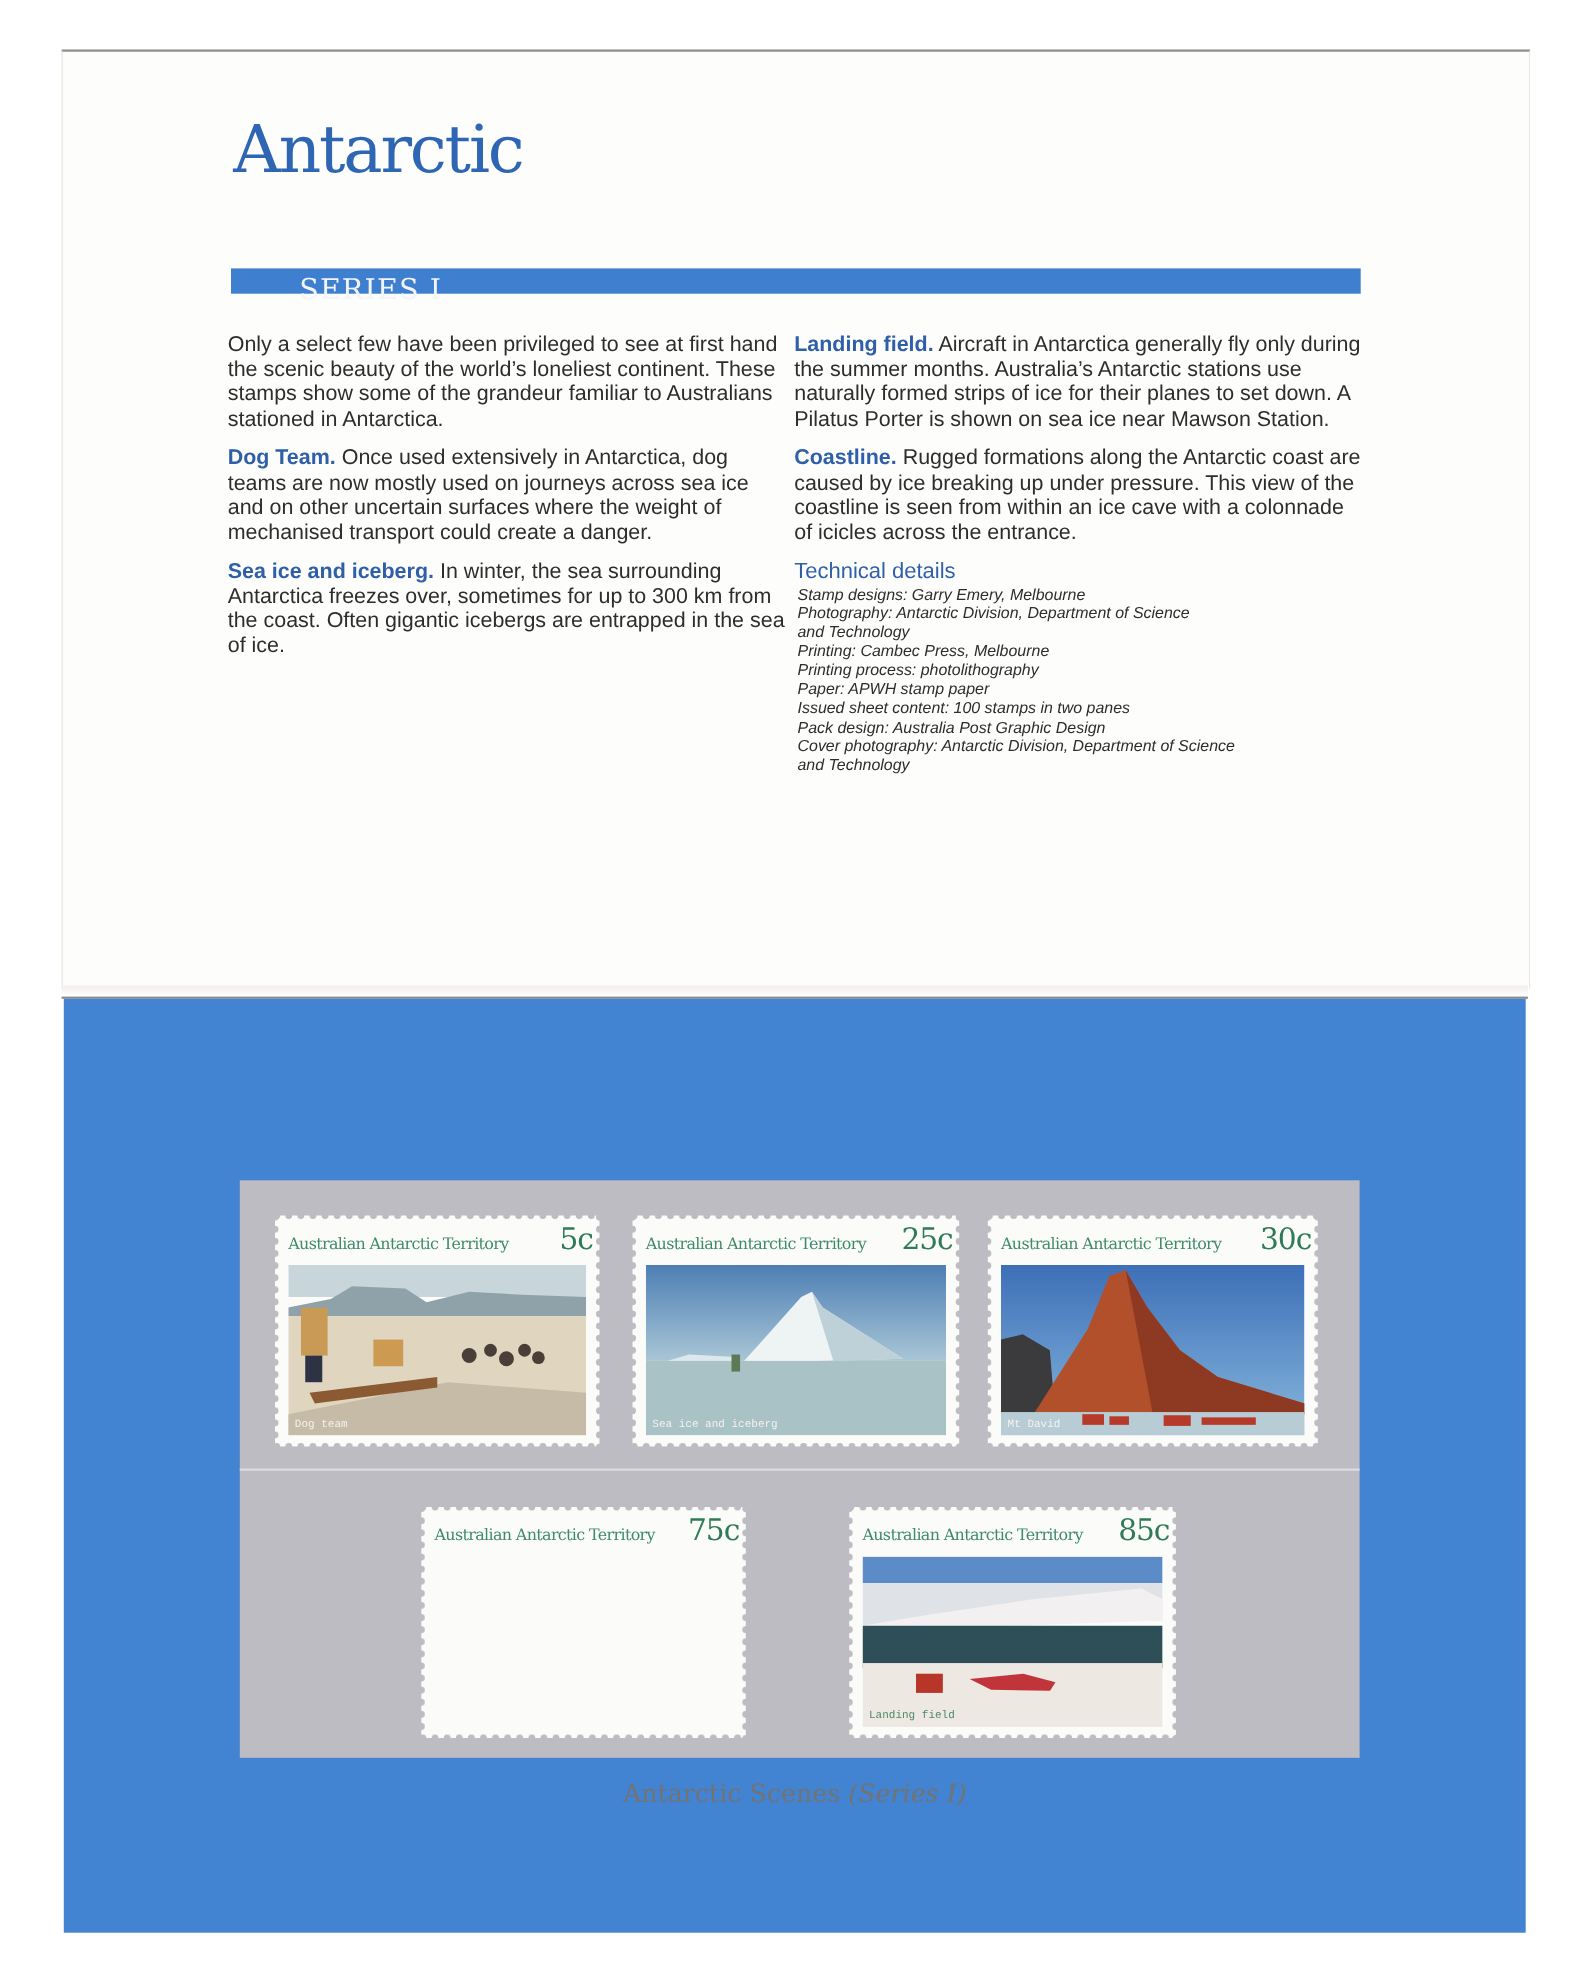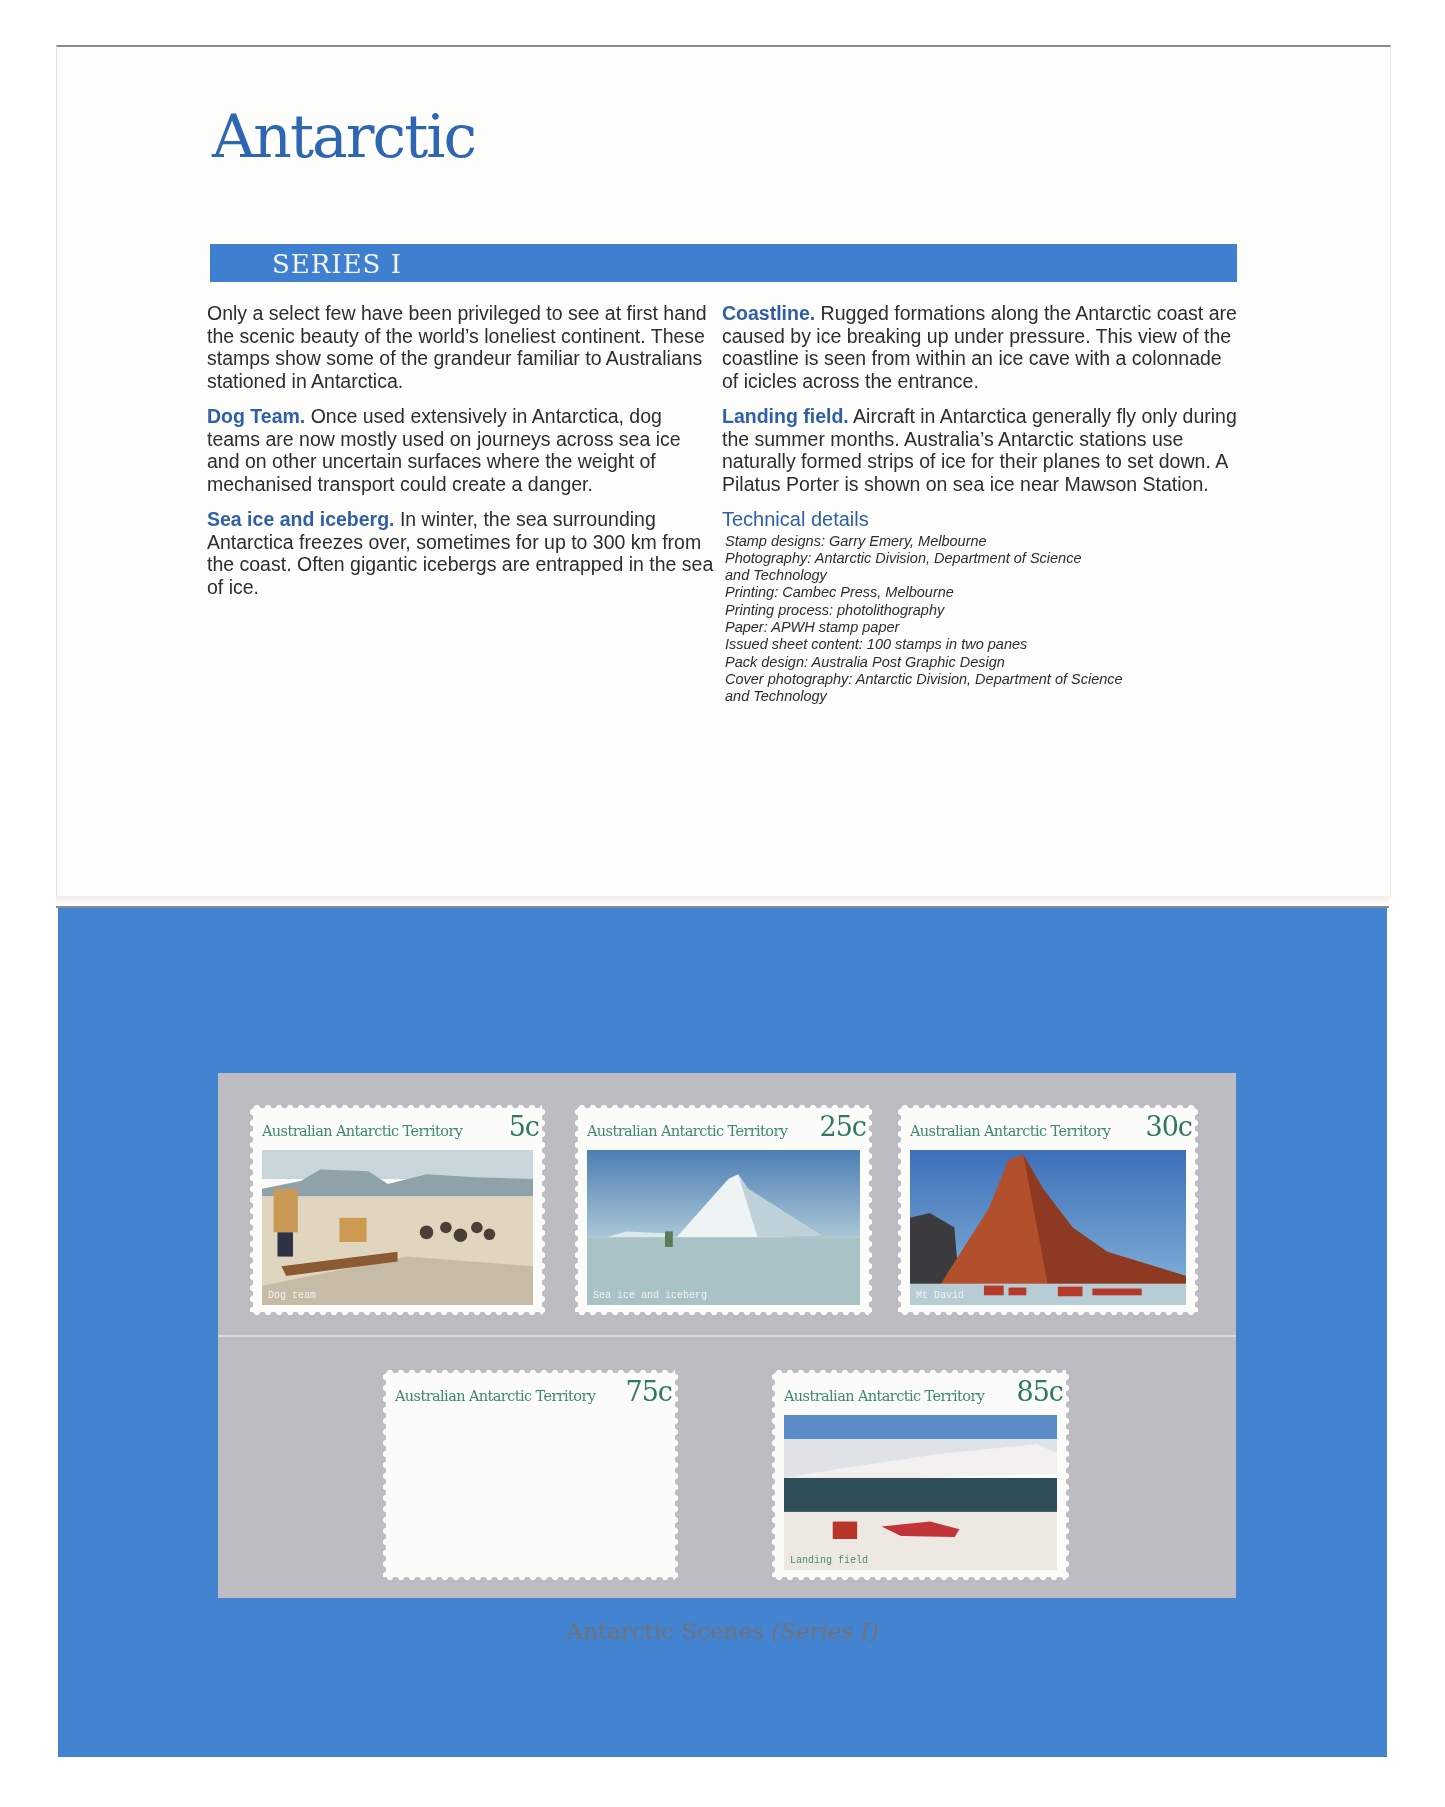--- a/index.html
+++ b/index.html
@@ -27,7 +27,7 @@
   }
   .title .l2 { display:block; margin-left:40px; }
   .series-band {
-    position:absolute; left:210px; top:244px; width:1027px; height:38px;
+    position:absolute; left:210px; top:244px; width:1027px; height:23px;
     background:#3e7fd0;
   }
   .series-band span {

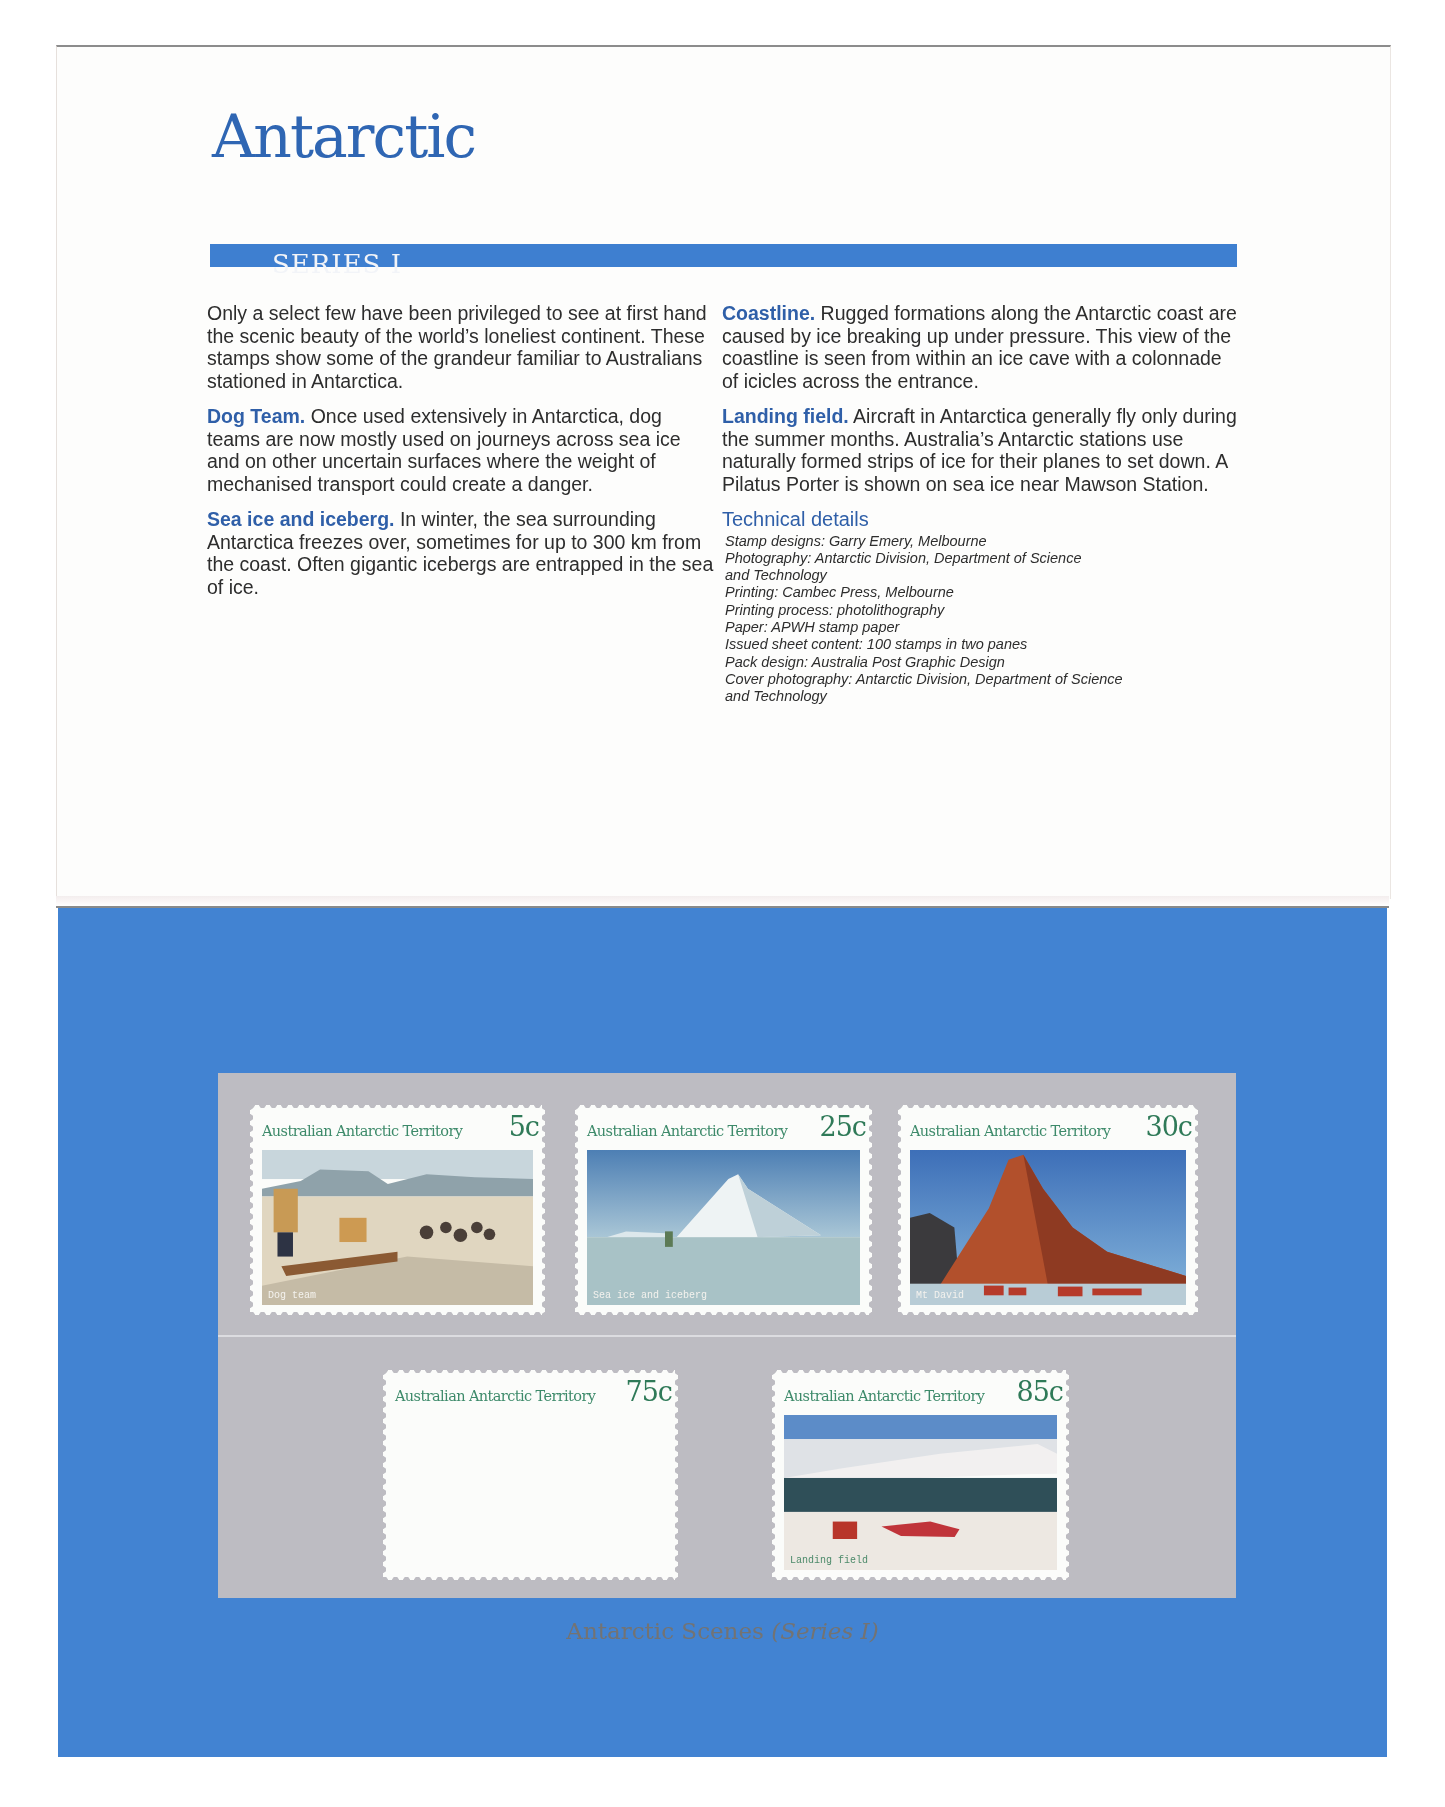--- a/index.html
+++ b/index.html
@@ -116,12 +116,12 @@
 
 <div class="col col-right">
   <p>
+    <span class="hd">Landing field.</span>
+    <span>Aircraft in Antarctica generally fly only during the summer months. Australia’s Antarctic stations use naturally formed strips of ice for their planes to set down. A Pilatus Porter is shown on sea ice near Mawson Station.</span>
+  </p>
+  <p>
     <span class="hd">Coastline.</span>
     <span>Rugged formations along the Antarctic coast are caused by ice breaking up under pressure. This view of the coastline is seen from within an ice cave with a colonnade of icicles across the entrance.</span>
-  </p>
-  <p>
-    <span class="hd">Landing field.</span>
-    <span>Aircraft in Antarctica generally fly only during the summer months. Australia’s Antarctic stations use naturally formed strips of ice for their planes to set down. A Pilatus Porter is shown on sea ice near Mawson Station.</span>
   </p>
   <div class="tech-title">Technical details</div>
   <div class="tech">

